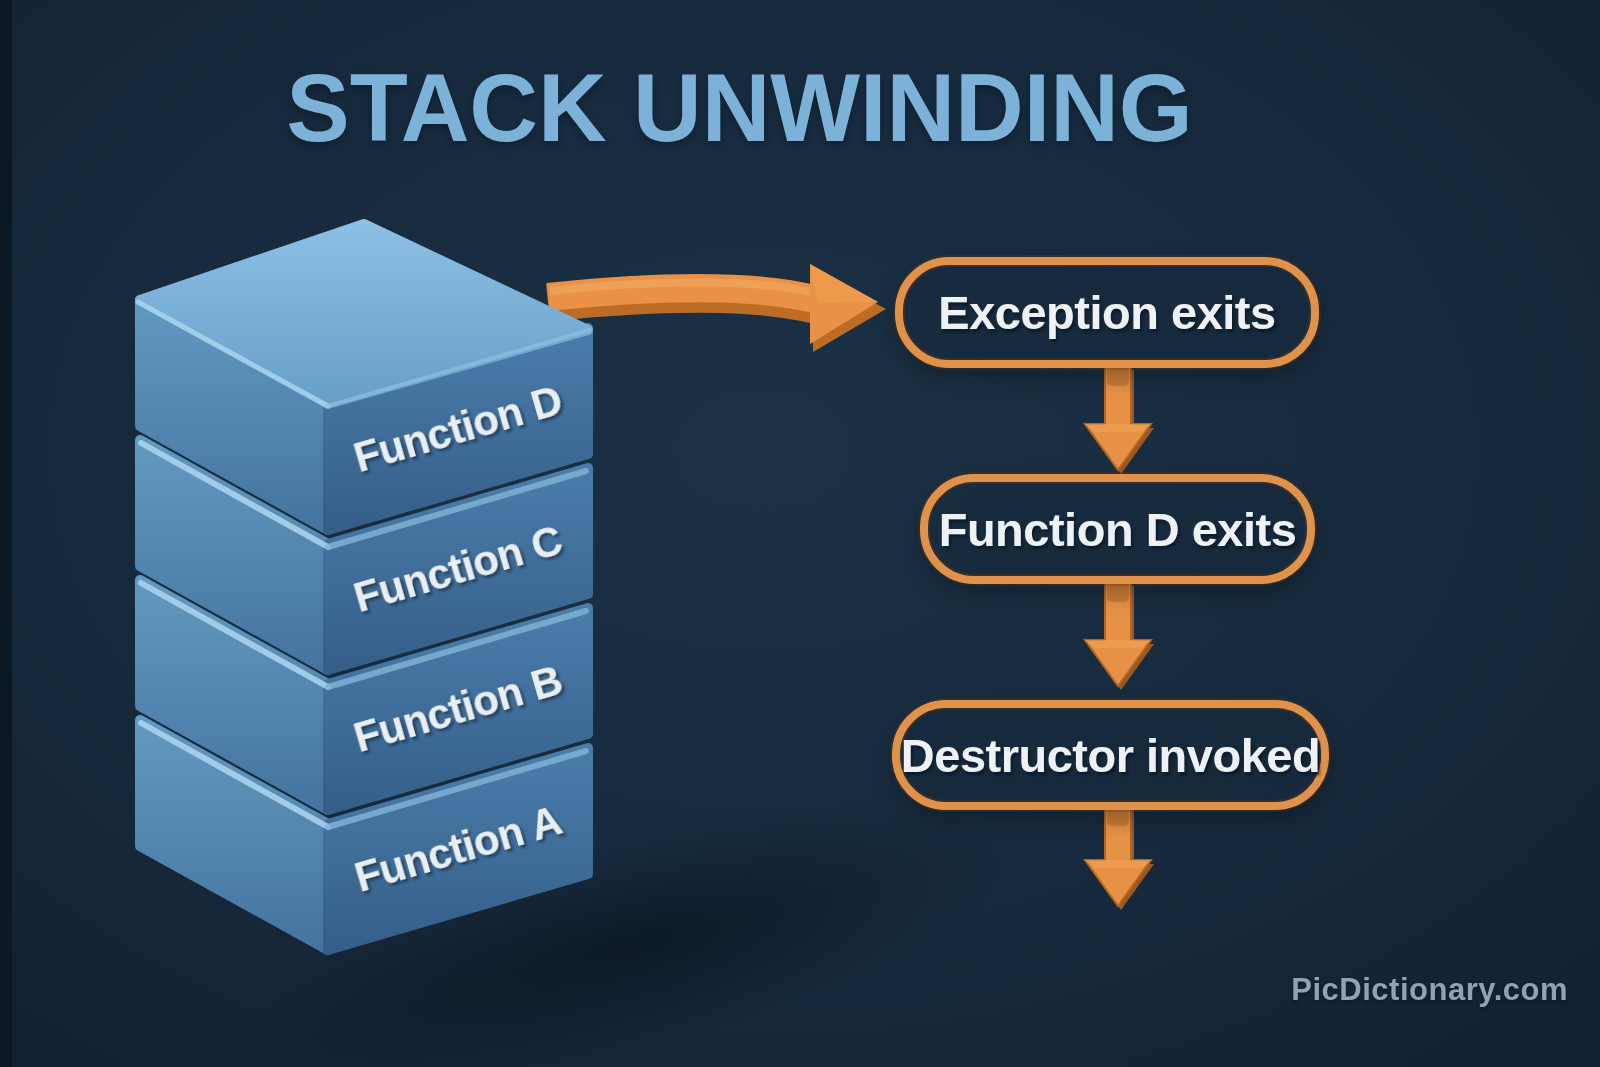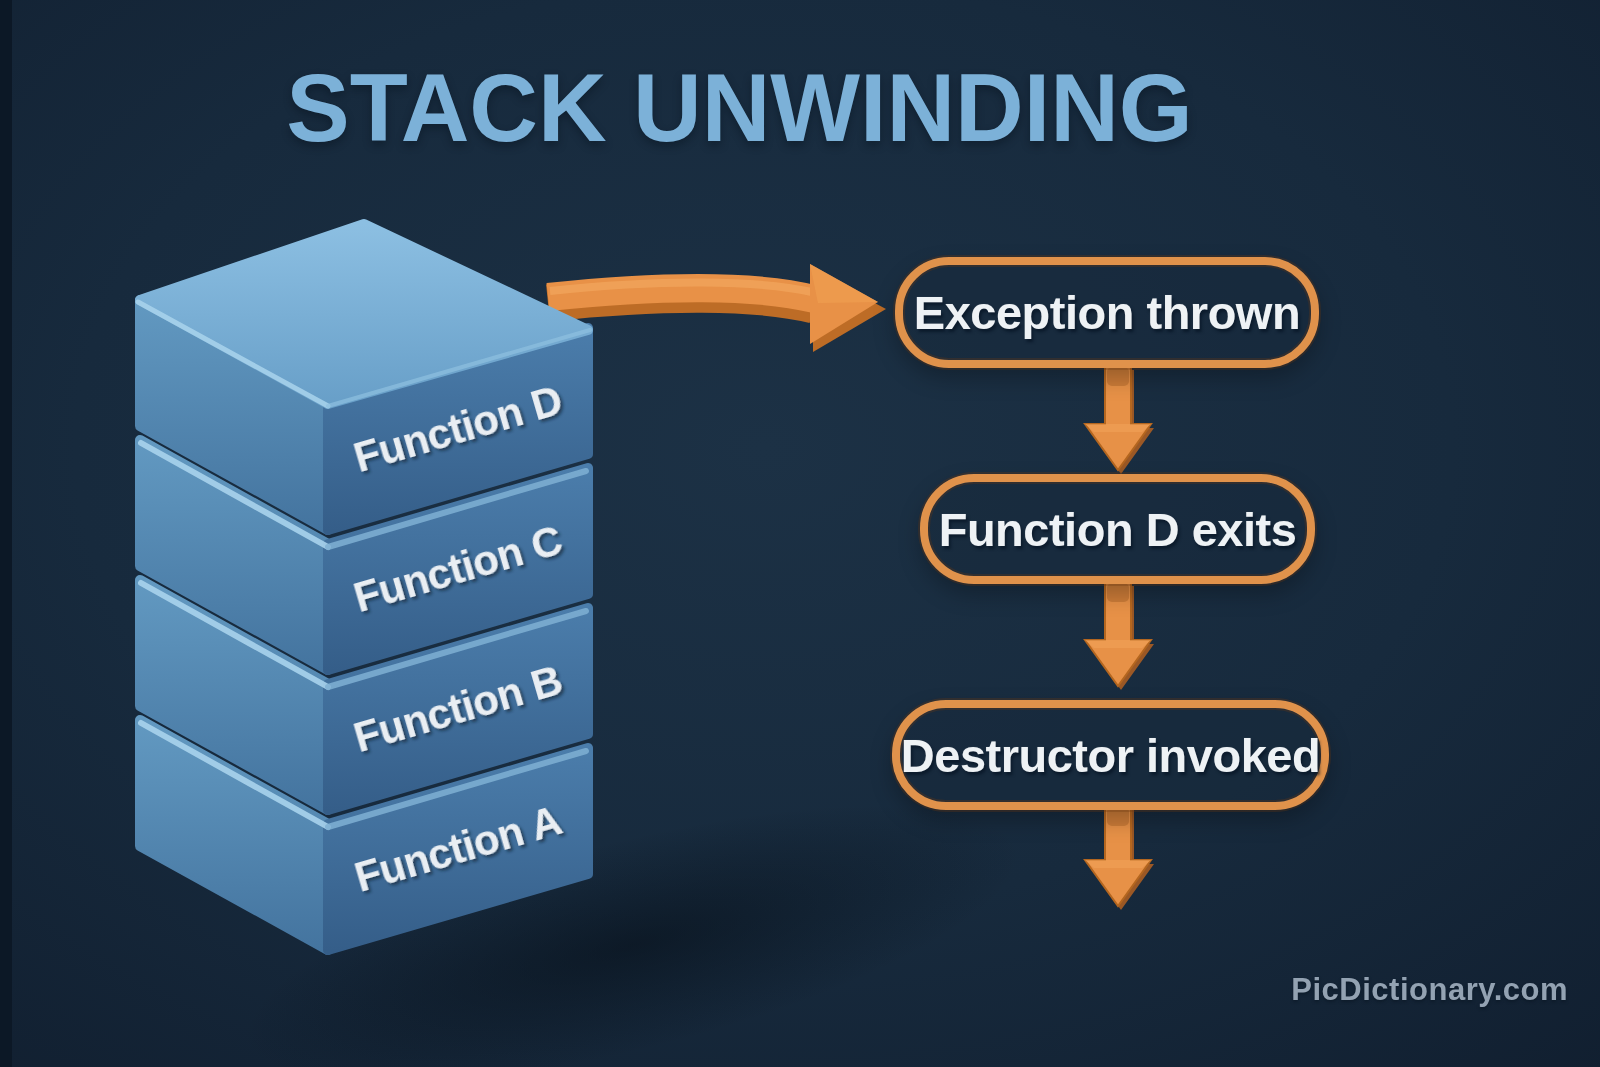--- a/index.html
+++ b/index.html
@@ -140,7 +140,7 @@
   </svg>
 
   <div class="flow-box box1">
-    <span>Exception thrown</span>
+    <span>Exception exits</span>
   </div>
   <div class="flow-box box2">
     <span>Function D exits</span>

